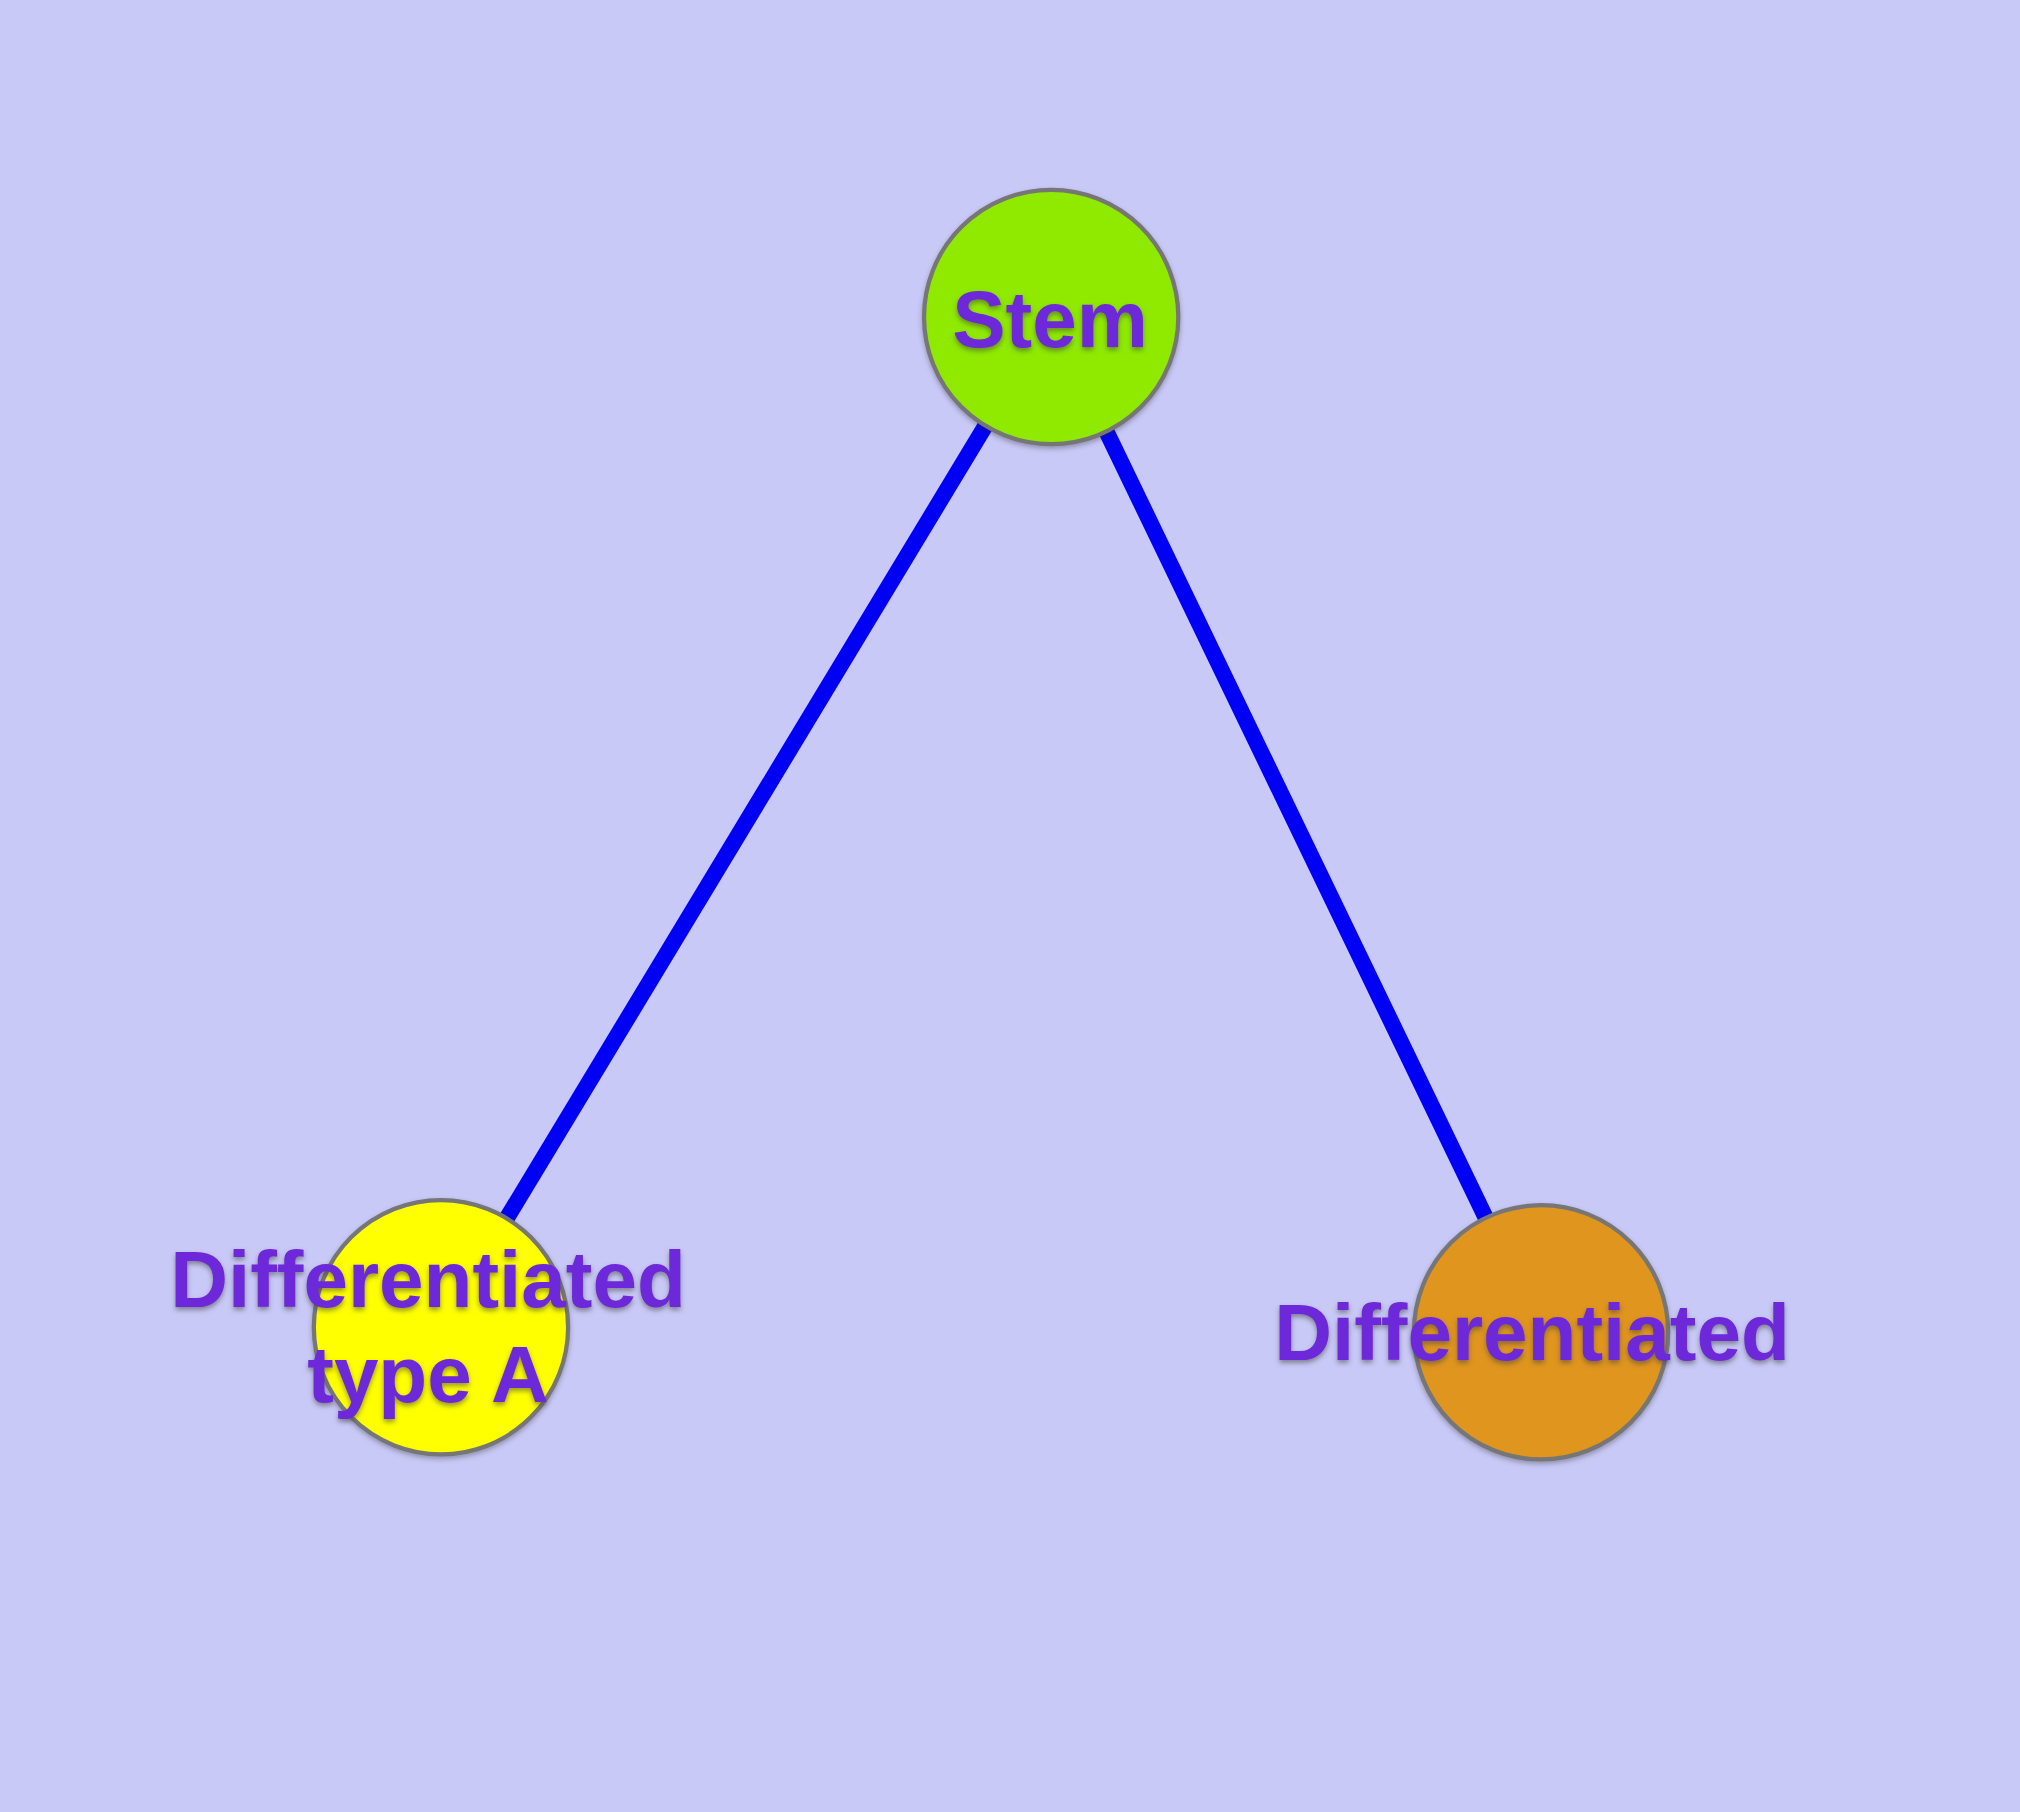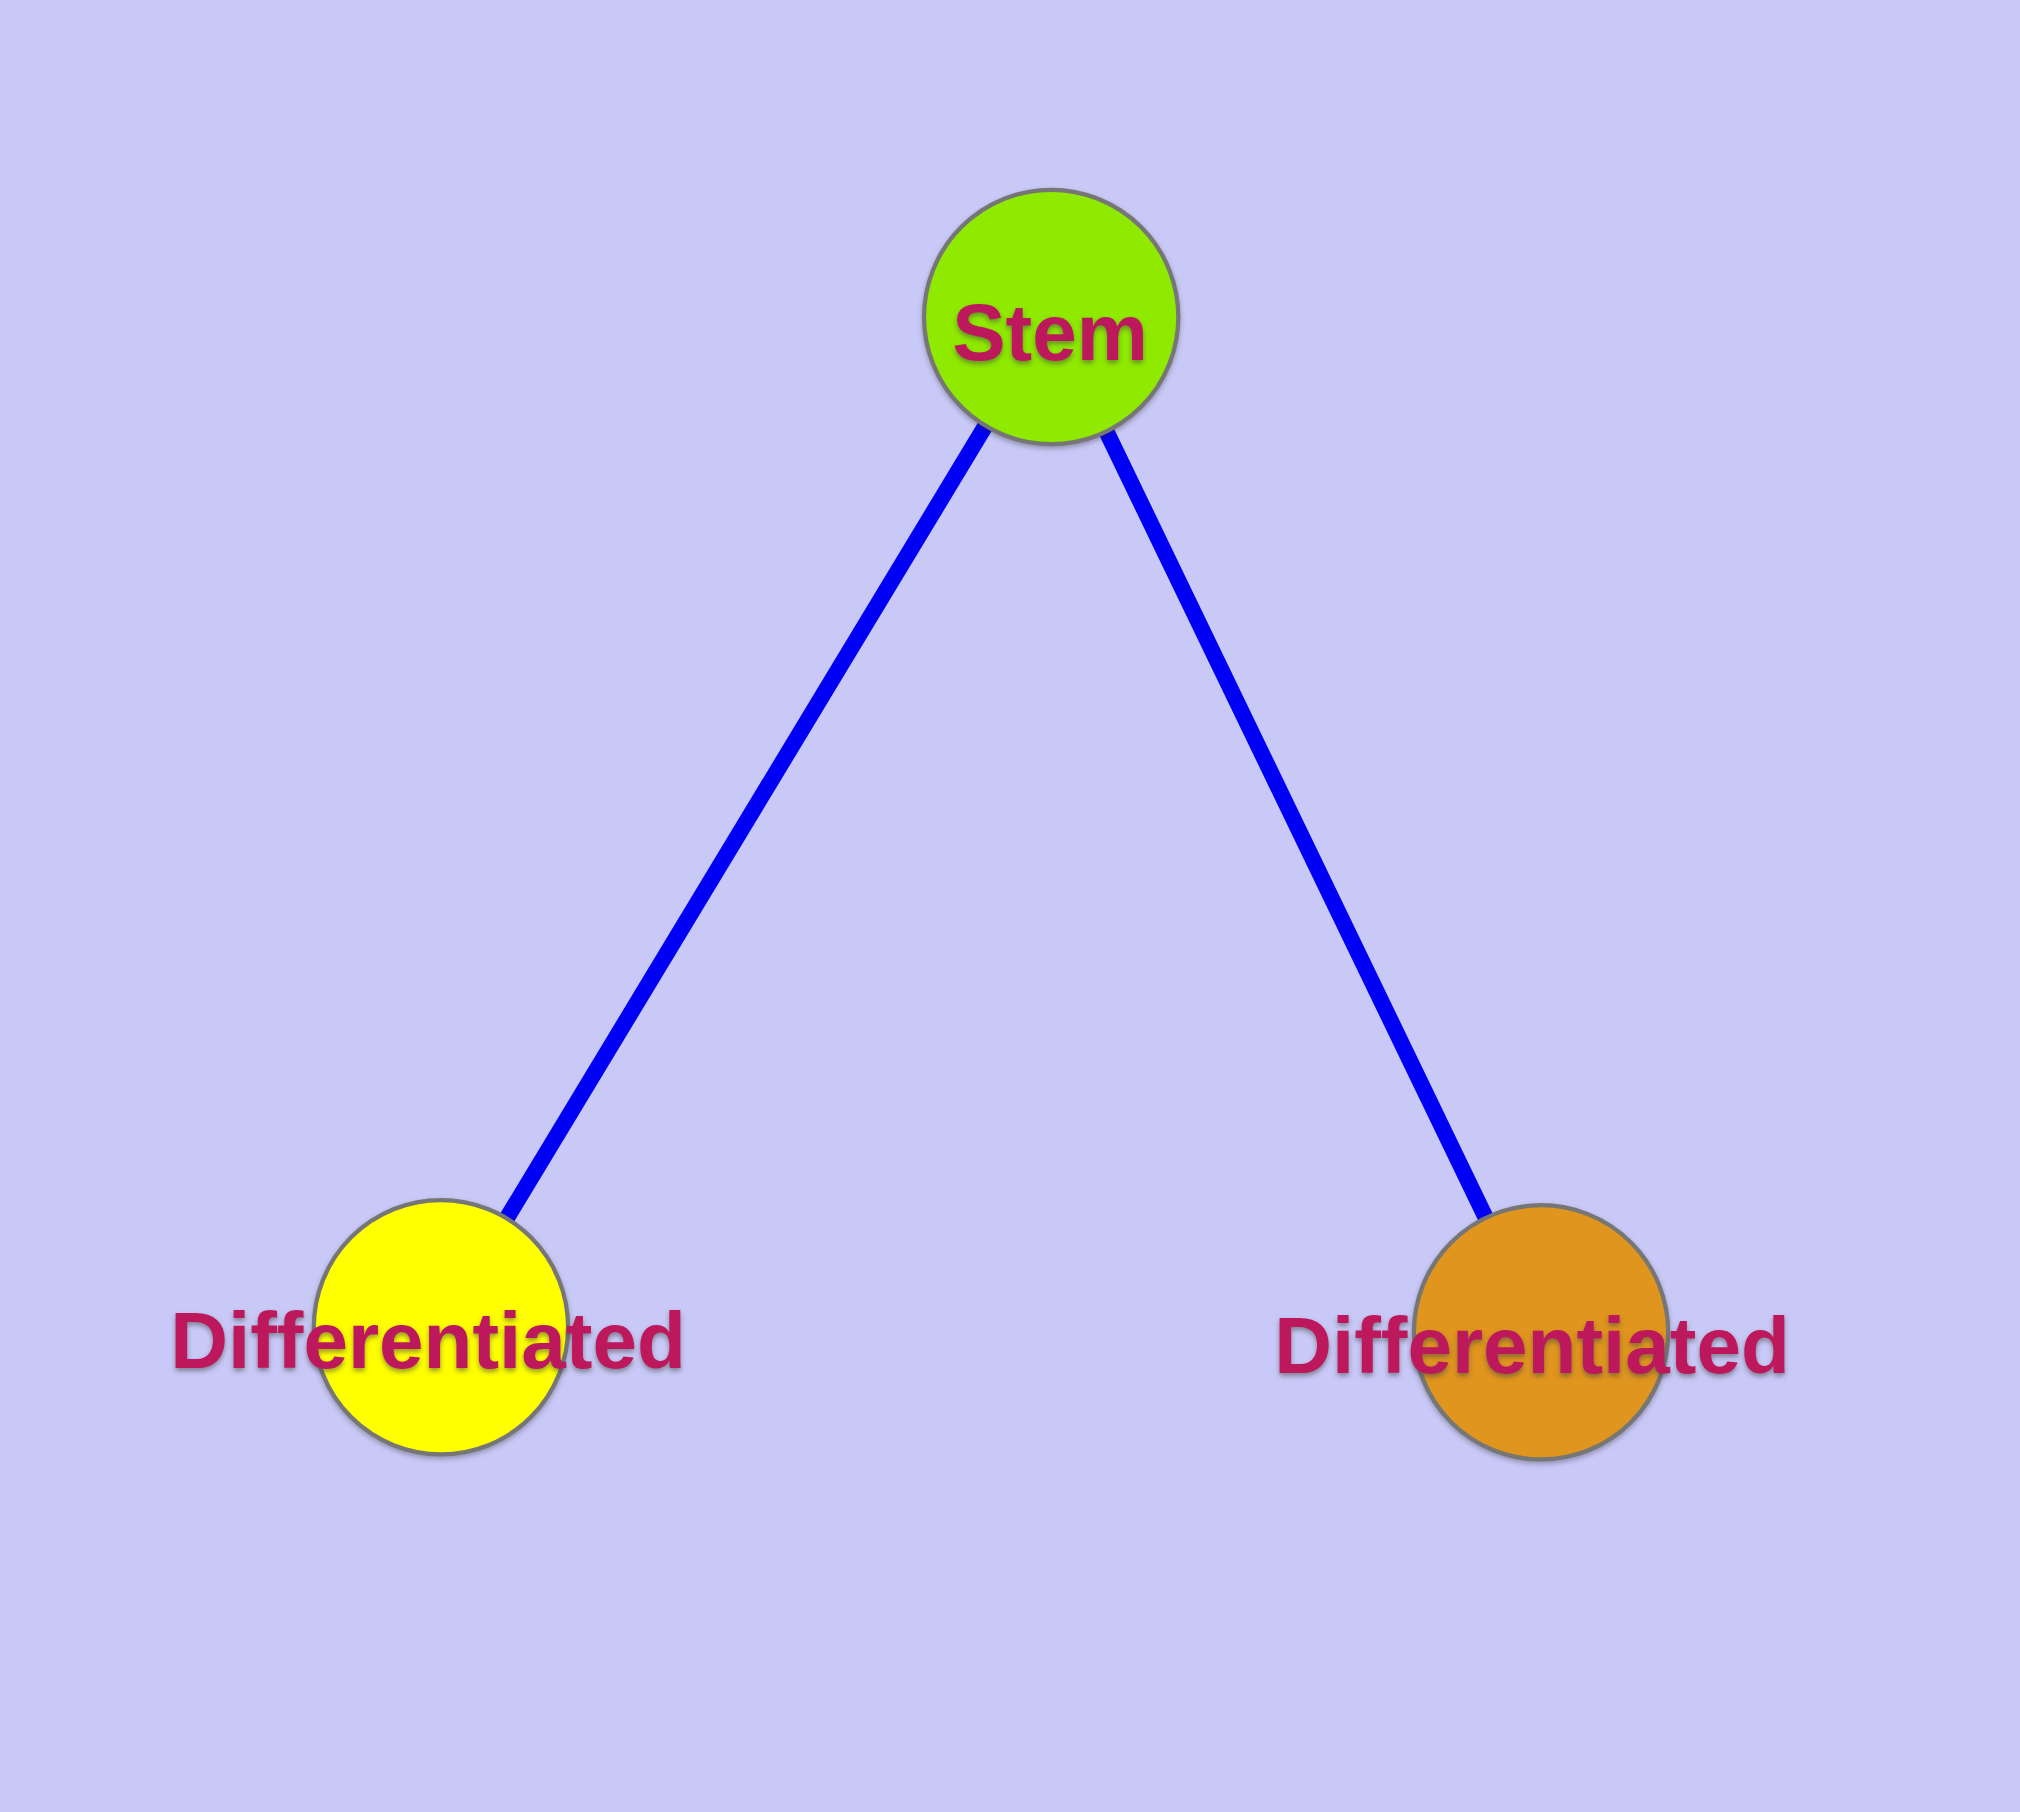--- a/index.html
+++ b/index.html
@@ -39,13 +39,12 @@
     transform: translate(-50%, -50%);
     text-align: center;
     white-space: nowrap;
-    color: #be185d;
+    color: #6d28d9;
     font-weight: bold;
     font-size: 80px;
     line-height: 95px;
     letter-spacing: 0px;
     text-shadow: 0px 3.4px 5.1px rgba(70,70,70,0.55);
-    margin-top: 13px;
   }
   .node-label span { display: block; }
   

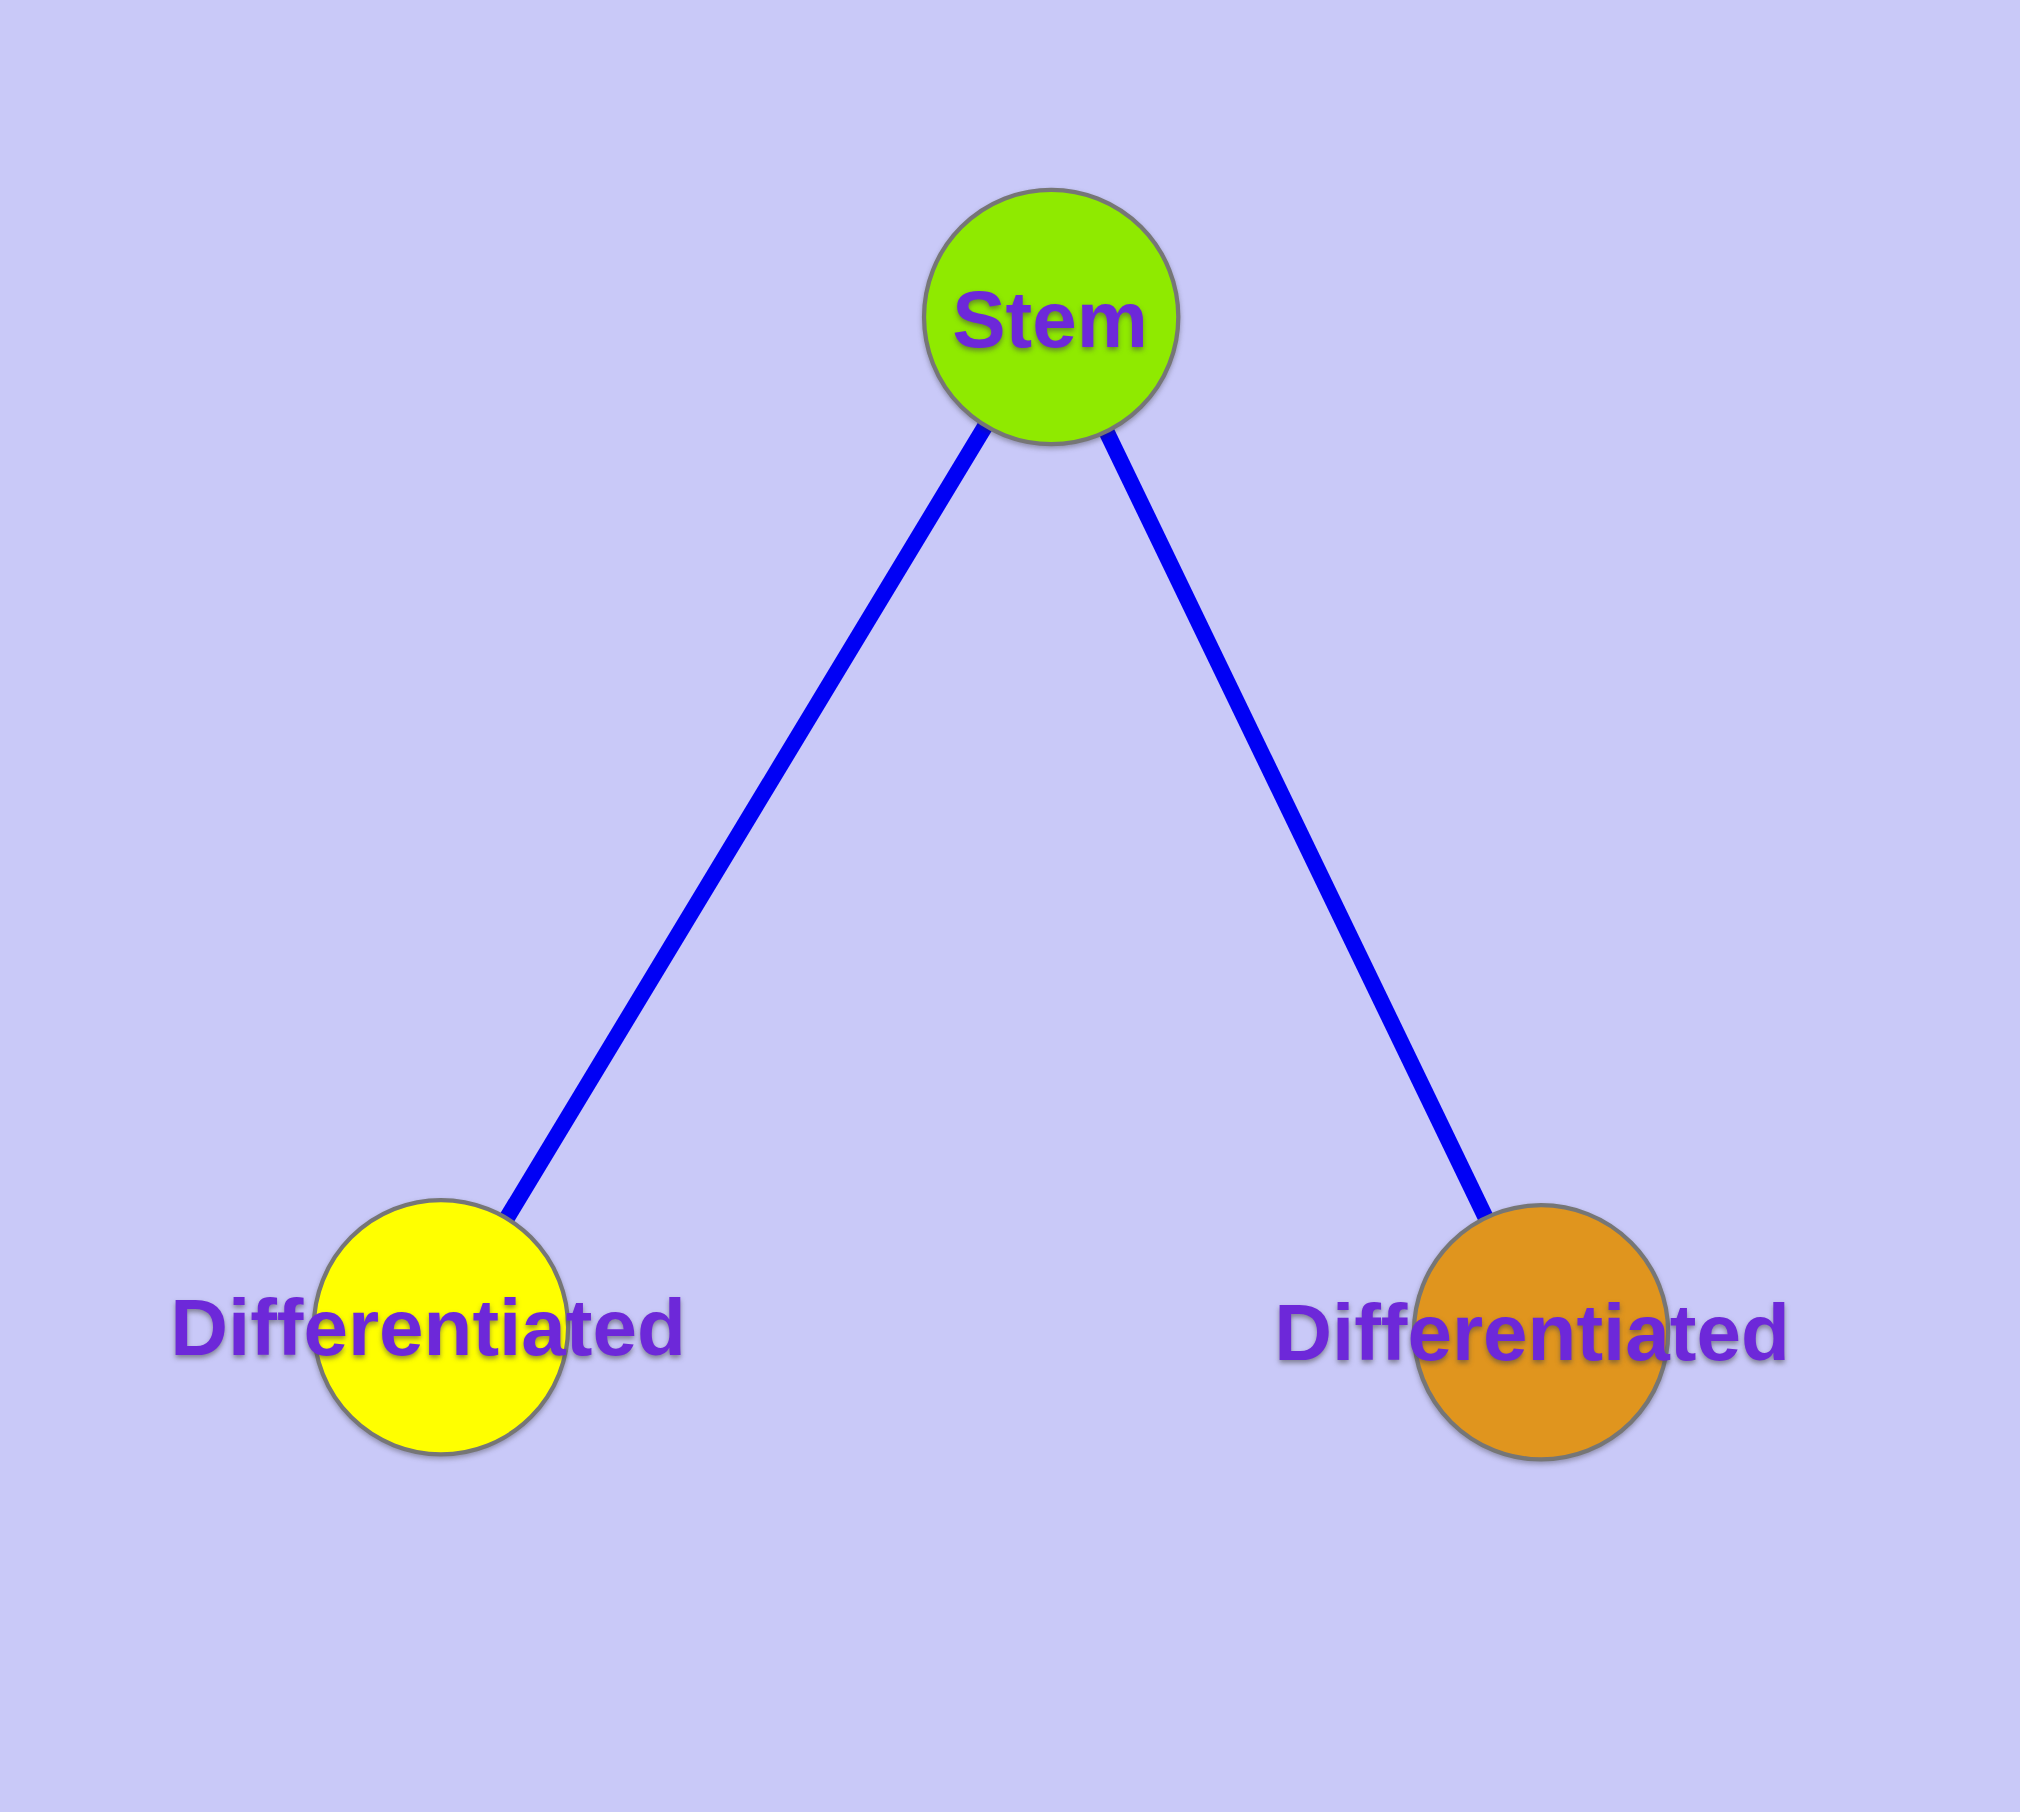--- a/index.html
+++ b/index.html
@@ -71,6 +71,7 @@
 
   <div class="node-label label-type-a">
     <span>Differentiated</span>
+    <span>type A</span>
   </div>
 
   <div class="node-label label-type-b">

